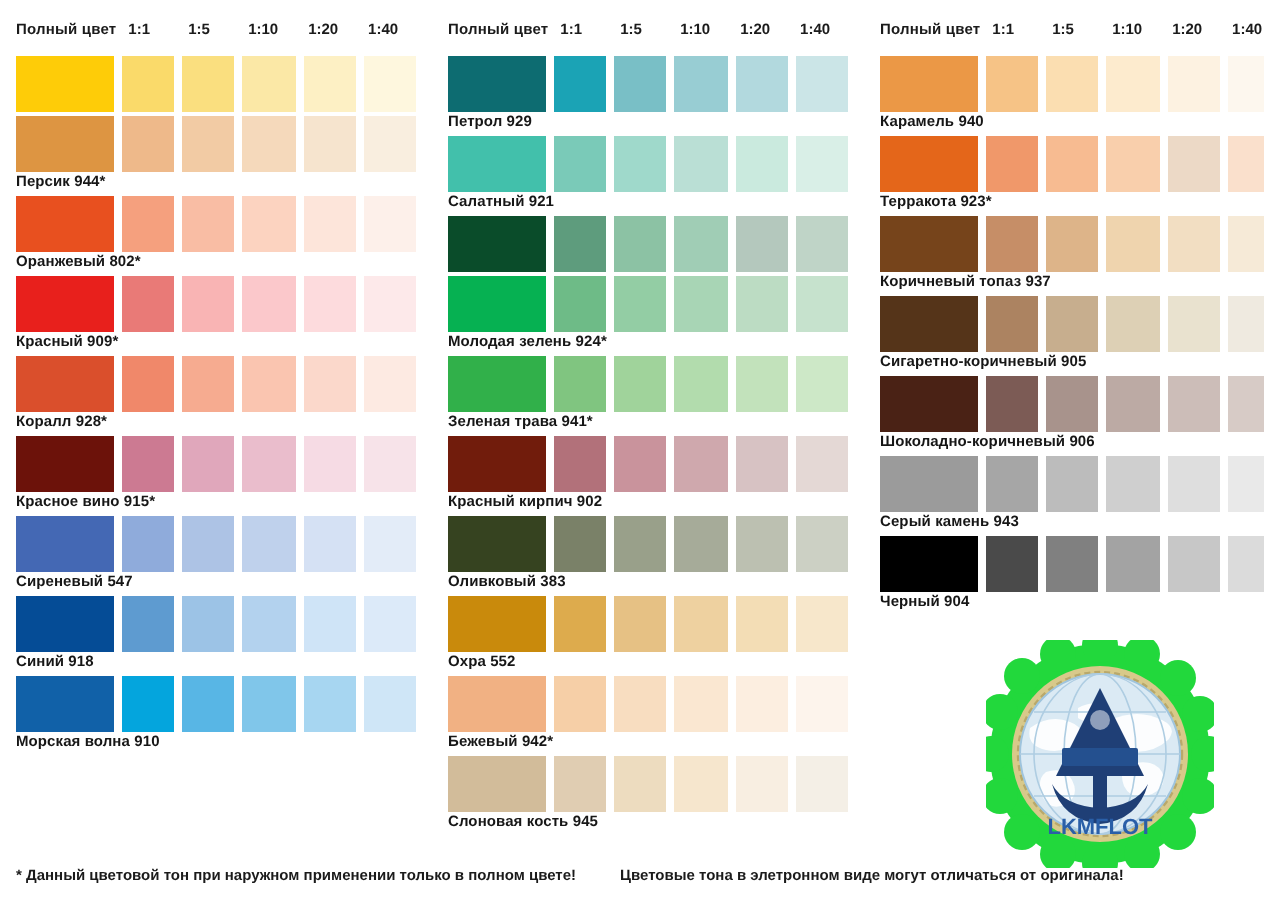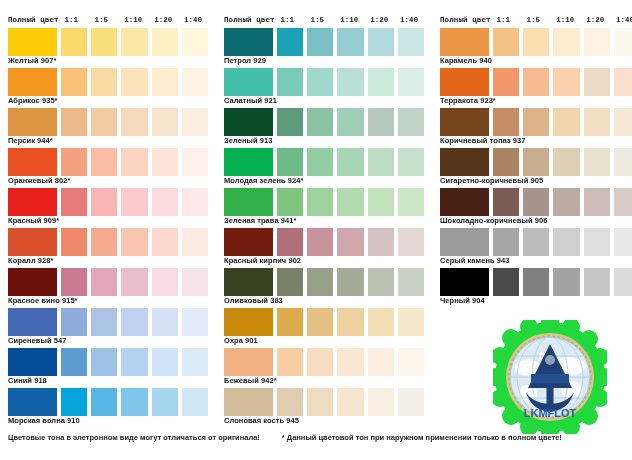--- a/index.html
+++ b/index.html
@@ -30,10 +30,9 @@
 
   .hdr {
     display: flex;
-    align-items: flex-end;
+    align-items: flex-start;
     height: 14px;
     margin-bottom: 4px;
-    font-family: Liberation Mono, monospace;
   }
   .hdr .full {
     width: 52px;

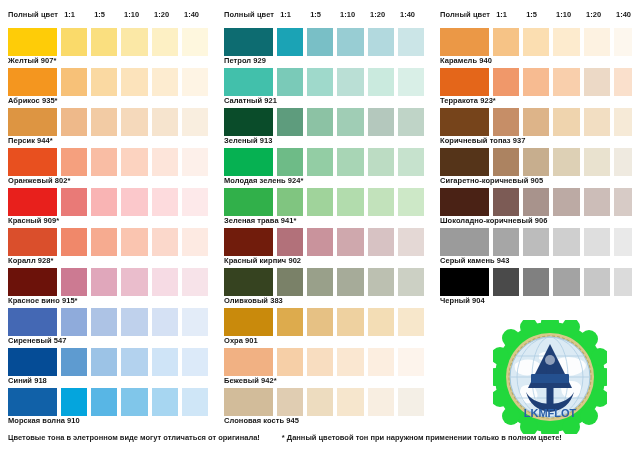--- a/index.html
+++ b/index.html
@@ -124,7 +124,6 @@
             <div class="sw" style="background: rgb(253, 240, 196);"></div>
             <div class="sw" style="background: rgb(254, 247, 222);"></div>
           </div>
-          <div class="row-label">Желтый 907*</div>
         </div>
         <div class="row">
           <div class="sw-line">

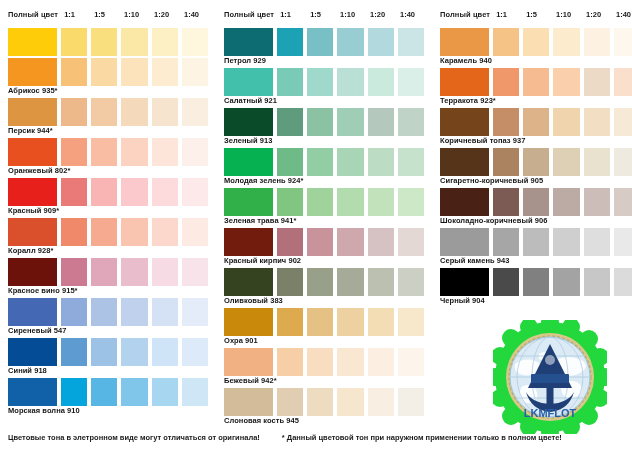--- a/index.html
+++ b/index.html
@@ -124,17 +124,6 @@
             <div class="sw" style="background: rgb(253, 240, 196);"></div>
             <div class="sw" style="background: rgb(254, 247, 222);"></div>
           </div>
-        </div>
-        <div class="row">
-          <div class="sw-line">
-            <div class="sw full" style="background: rgb(244, 150, 31);"></div>
-            <div class="sw" style="background: rgb(247, 193, 120);"></div>
-            <div class="sw" style="background: rgb(250, 217, 162);"></div>
-            <div class="sw" style="background: rgb(252, 227, 187);"></div>
-            <div class="sw" style="background: rgb(253, 236, 208);"></div>
-            <div class="sw" style="background: rgb(254, 244, 228);"></div>
-          </div>
-          <div class="row-label">Абрикос 935*</div>
         </div>
         <div class="row">
           <div class="sw-line">

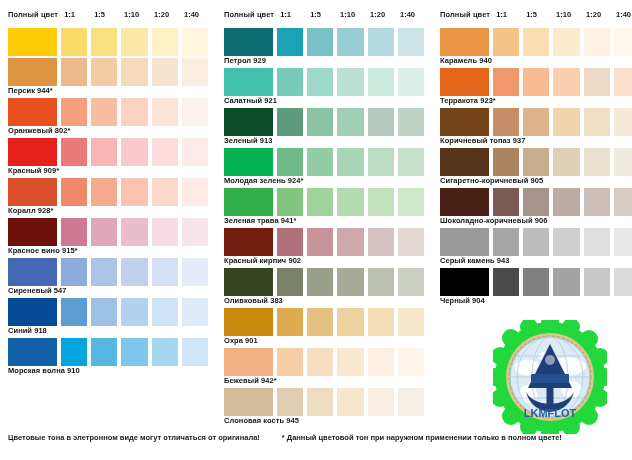--- a/index.html
+++ b/index.html
@@ -257,7 +257,6 @@
             <div class="sw" style="background: rgb(180, 200, 189);"></div>
             <div class="sw" style="background: rgb(191, 212, 199);"></div>
           </div>
-          <div class="row-label">Зеленый 913</div>
         </div>
         <div class="row">
           <div class="sw-line">

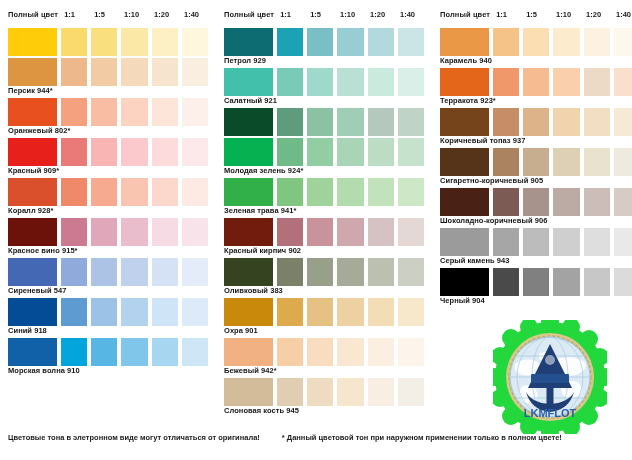--- a/index.html
+++ b/index.html
@@ -311,7 +311,7 @@
             <div class="sw" style="background: rgb(243, 221, 181);"></div>
             <div class="sw" style="background: rgb(247, 231, 203);"></div>
           </div>
-          <div class="row-label">Охра 901</div>
+          <div class="row-label">Охра 552</div>
         </div>
         <div class="row">
           <div class="sw-line">

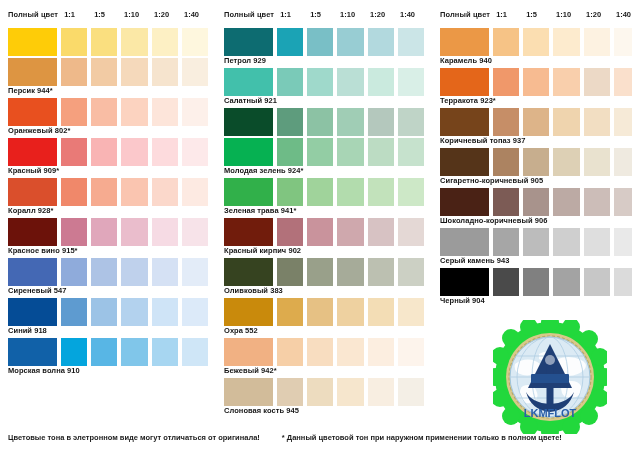--- a/index.html
+++ b/index.html
@@ -431,8 +431,8 @@
 </div>
 
 <div class="footer">
+  <div>* Данный цветовой тон при наружном применении только в полном цвете!</div>
   <div>Цветовые тона в элетронном виде могут отличаться от оригинала!</div>
-  <div>* Данный цветовой тон при наружном применении только в полном цвете!</div>
 </div>
 
 <div class="logo">

